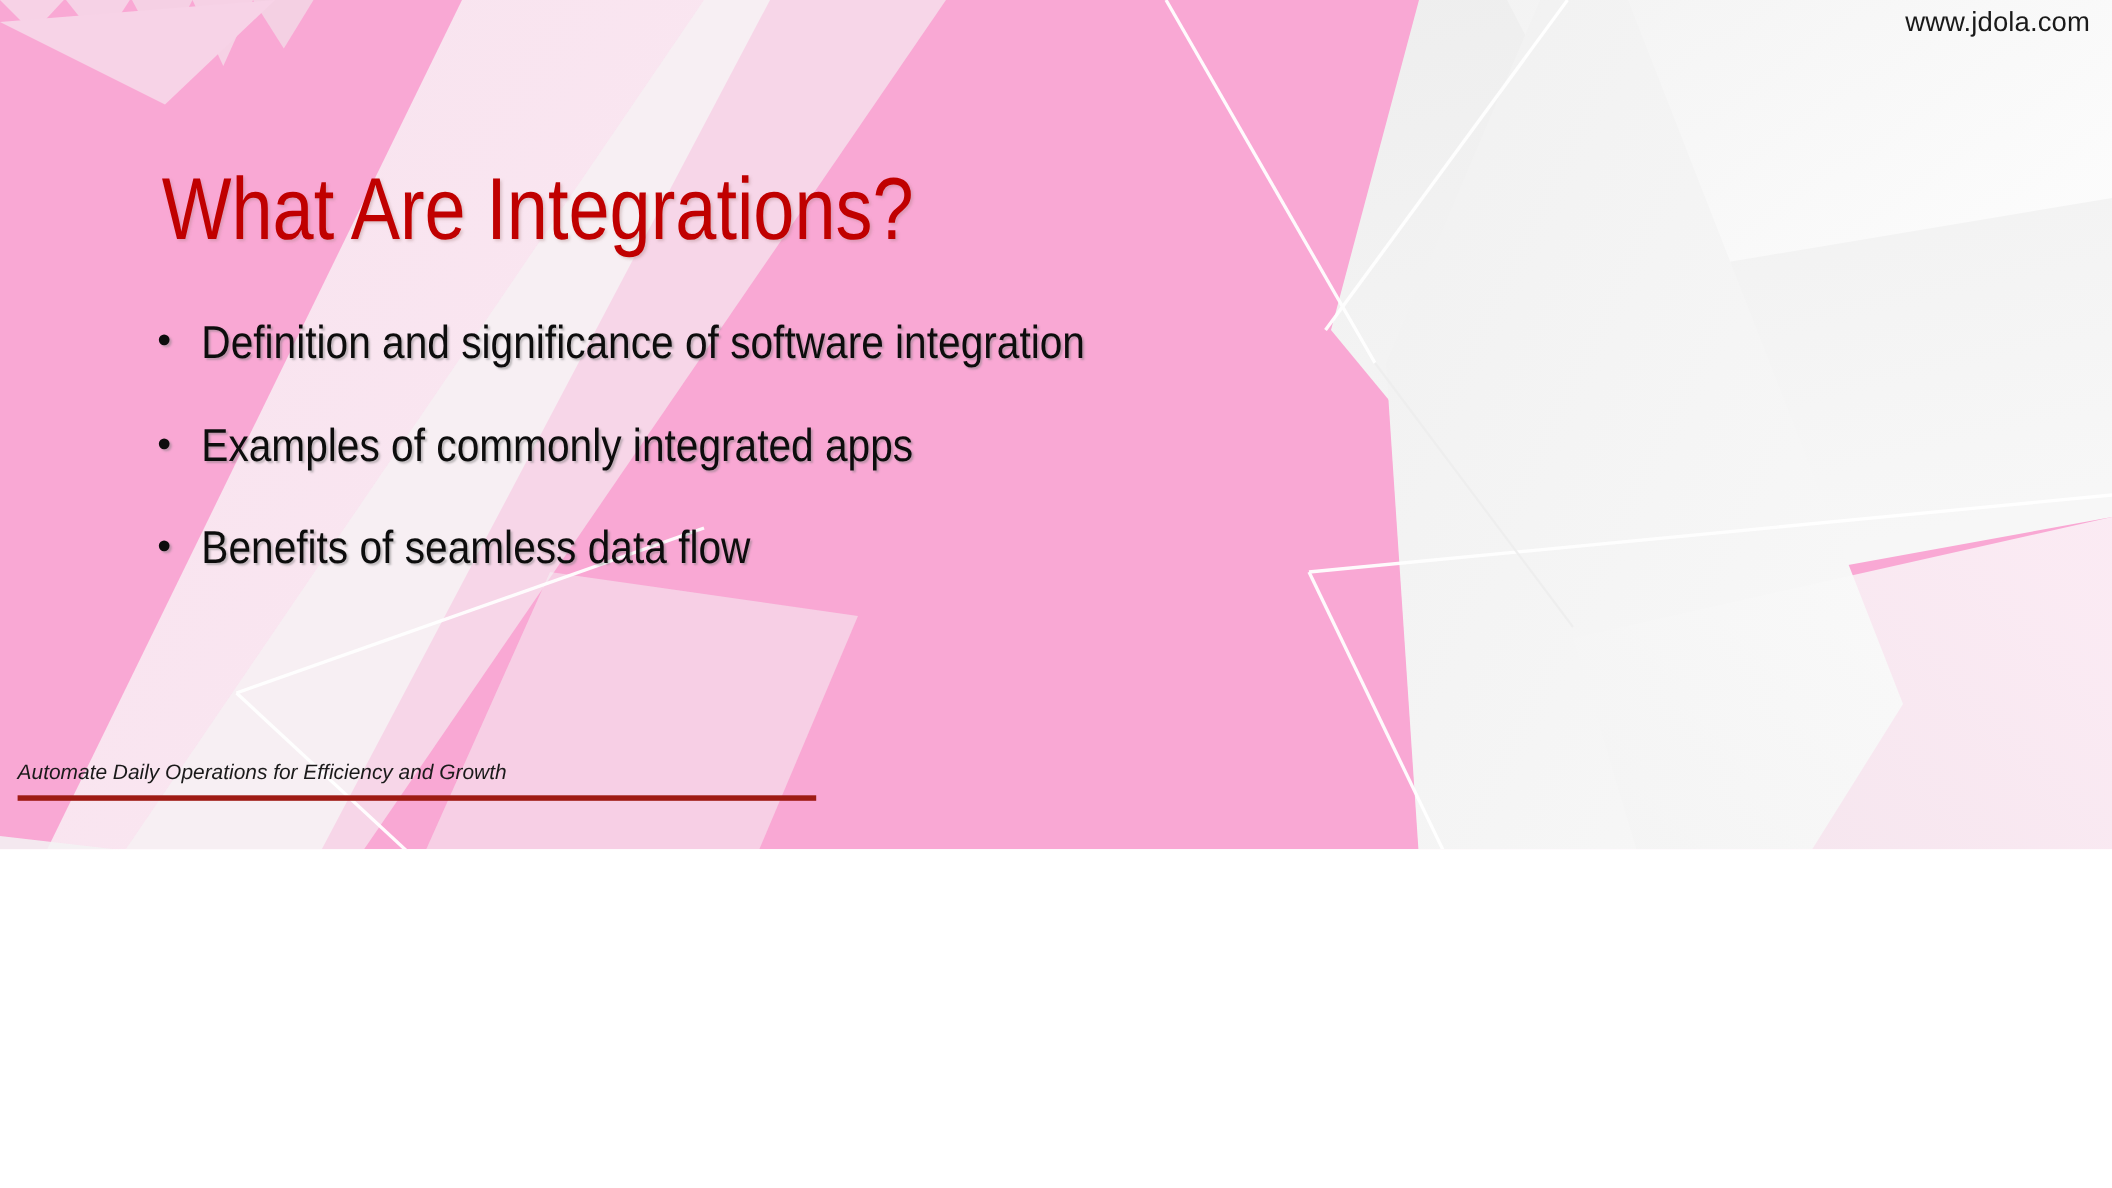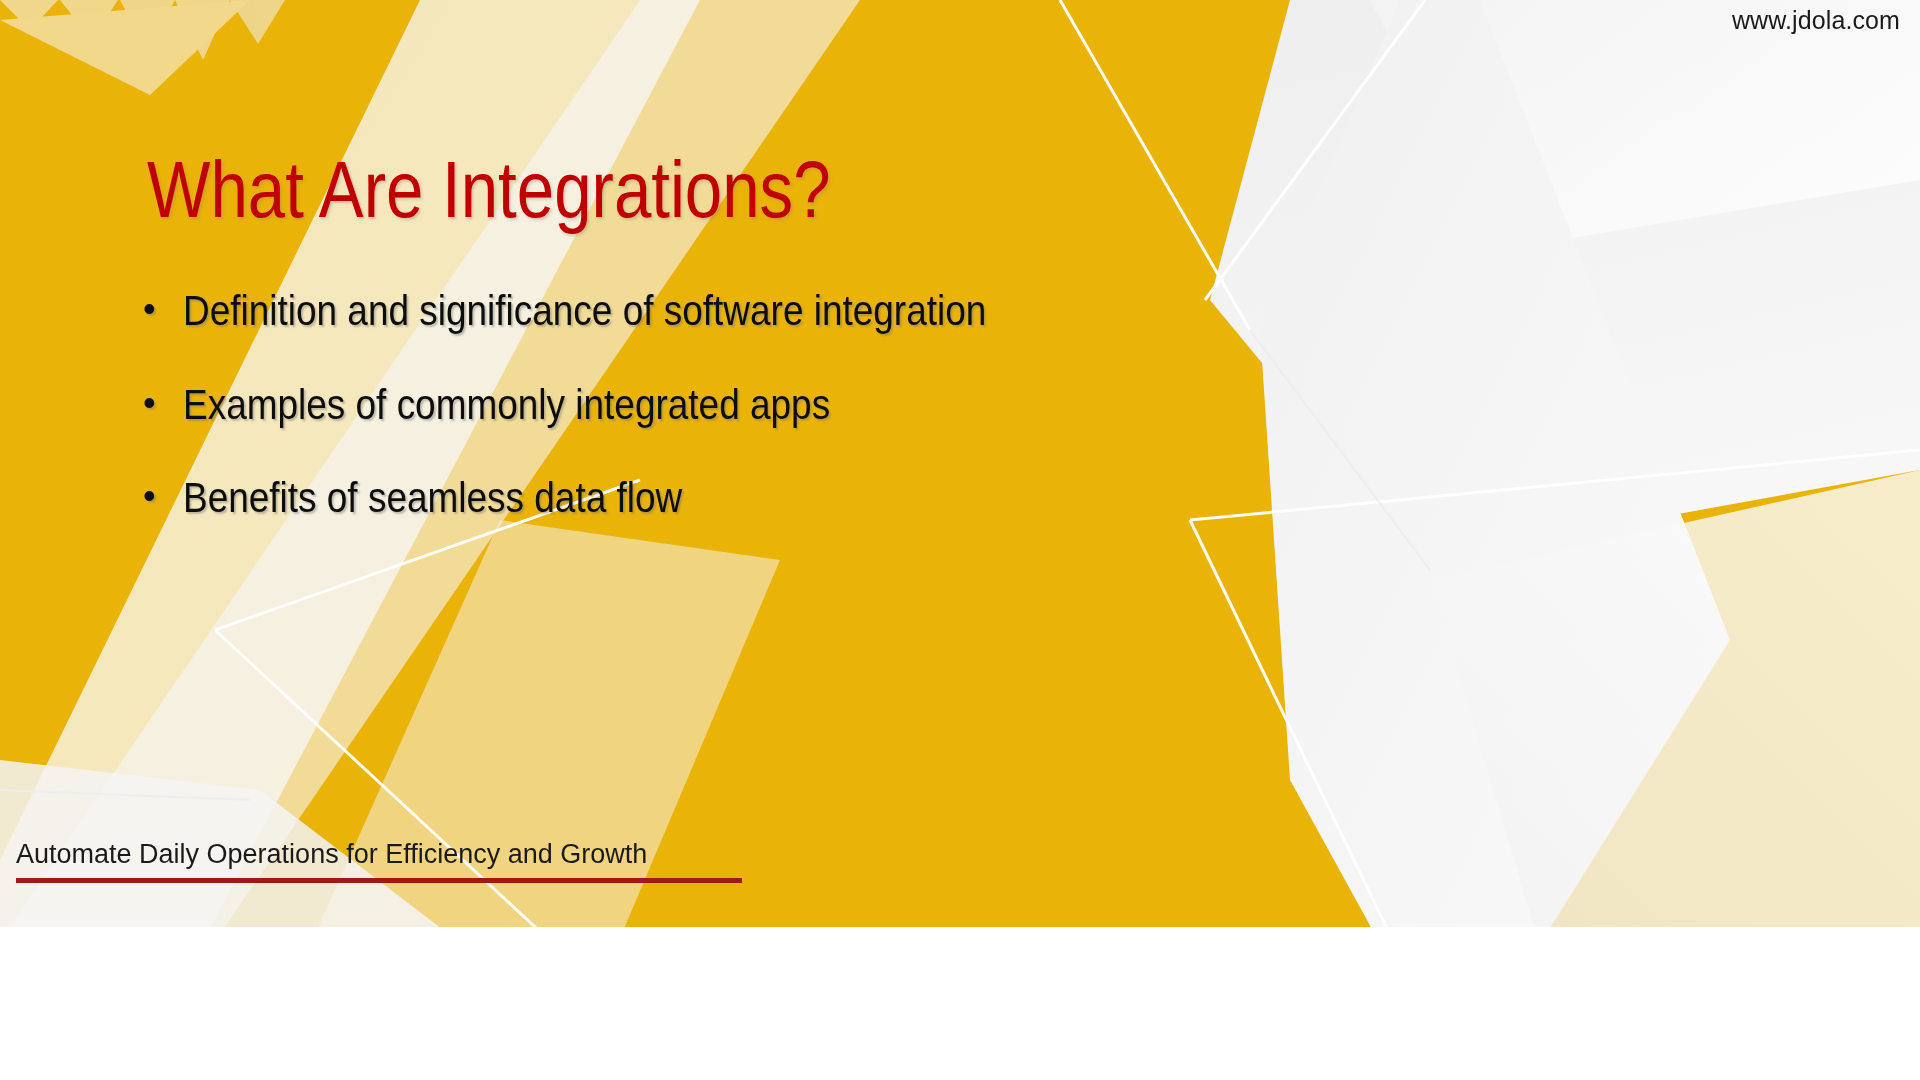--- a/index.html
+++ b/index.html
@@ -14,9 +14,9 @@
   #slide {
     position: relative;
     width: 1920px;
-    height: 927px;
+    height: 772px;
     overflow: hidden;
-    background: #eab308;
+    background: #f9a8d4;
   }
 
   

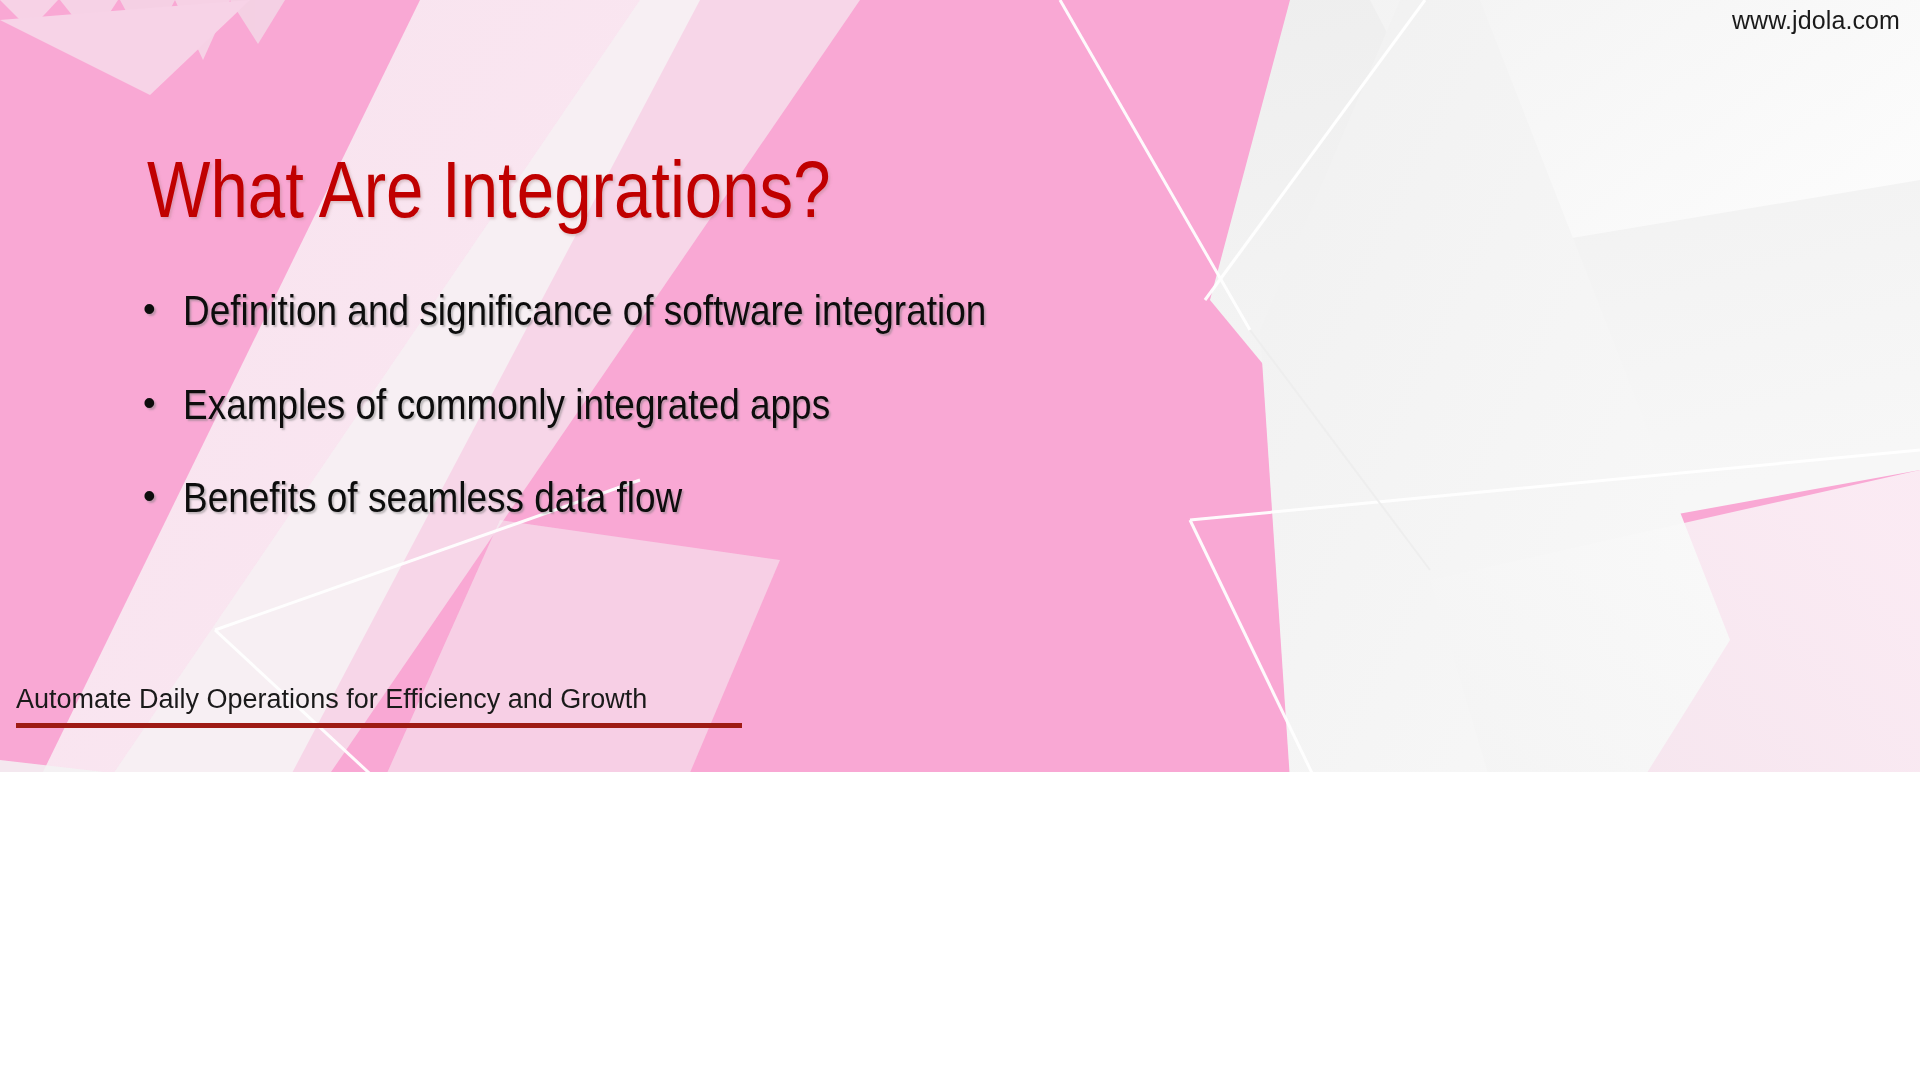--- a/index.html
+++ b/index.html
@@ -100,10 +100,11 @@
   }
   #footer-text {
     font-family: "Liberation Sans", sans-serif;
-    font-size: 27px;
+    font-size: 19px;
     color: #1a1a1a;
     line-height: 1.2;
     white-space: nowrap;
+    font-style: italic;
   }
   #footer-rule {
     margin-top: 8px;

